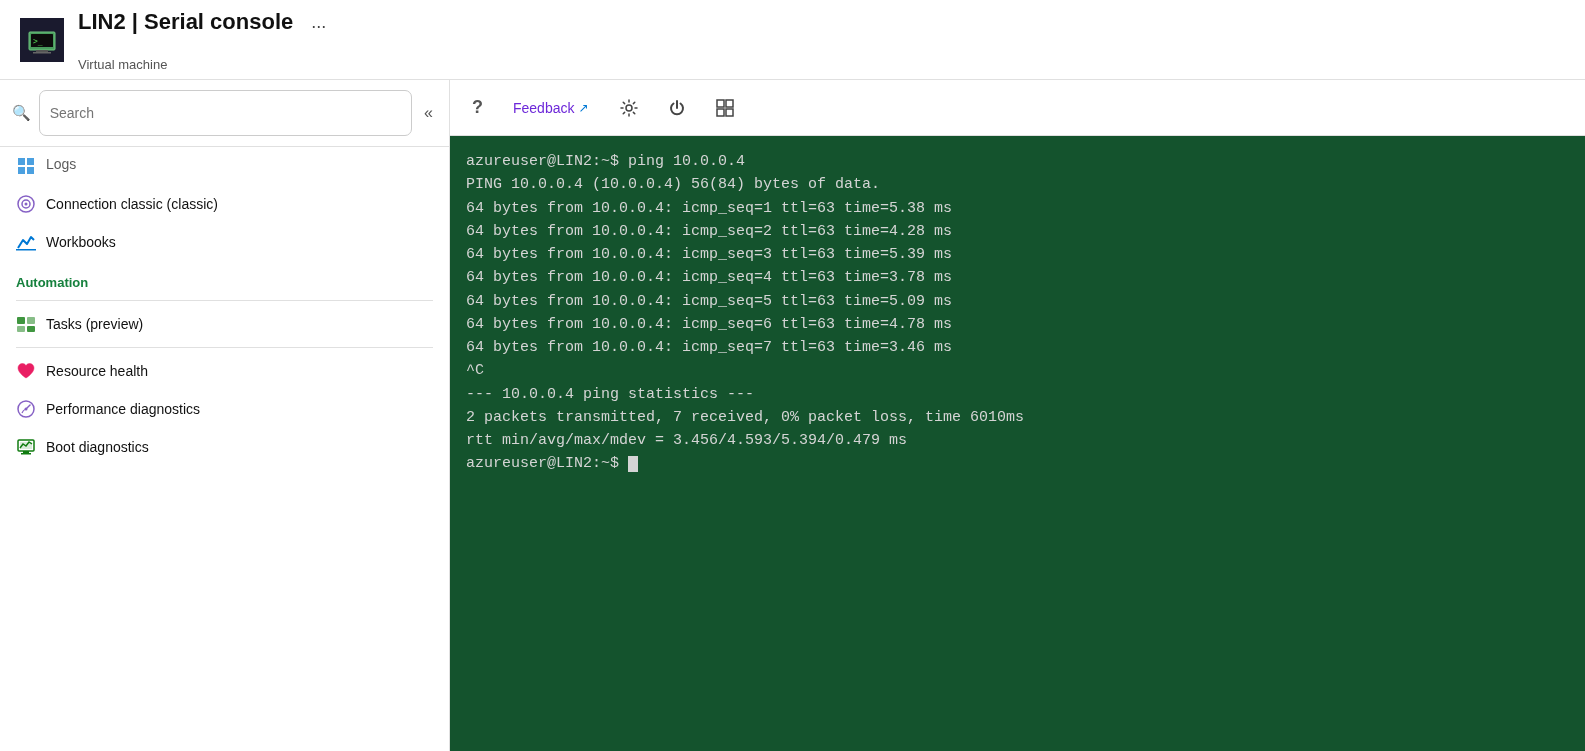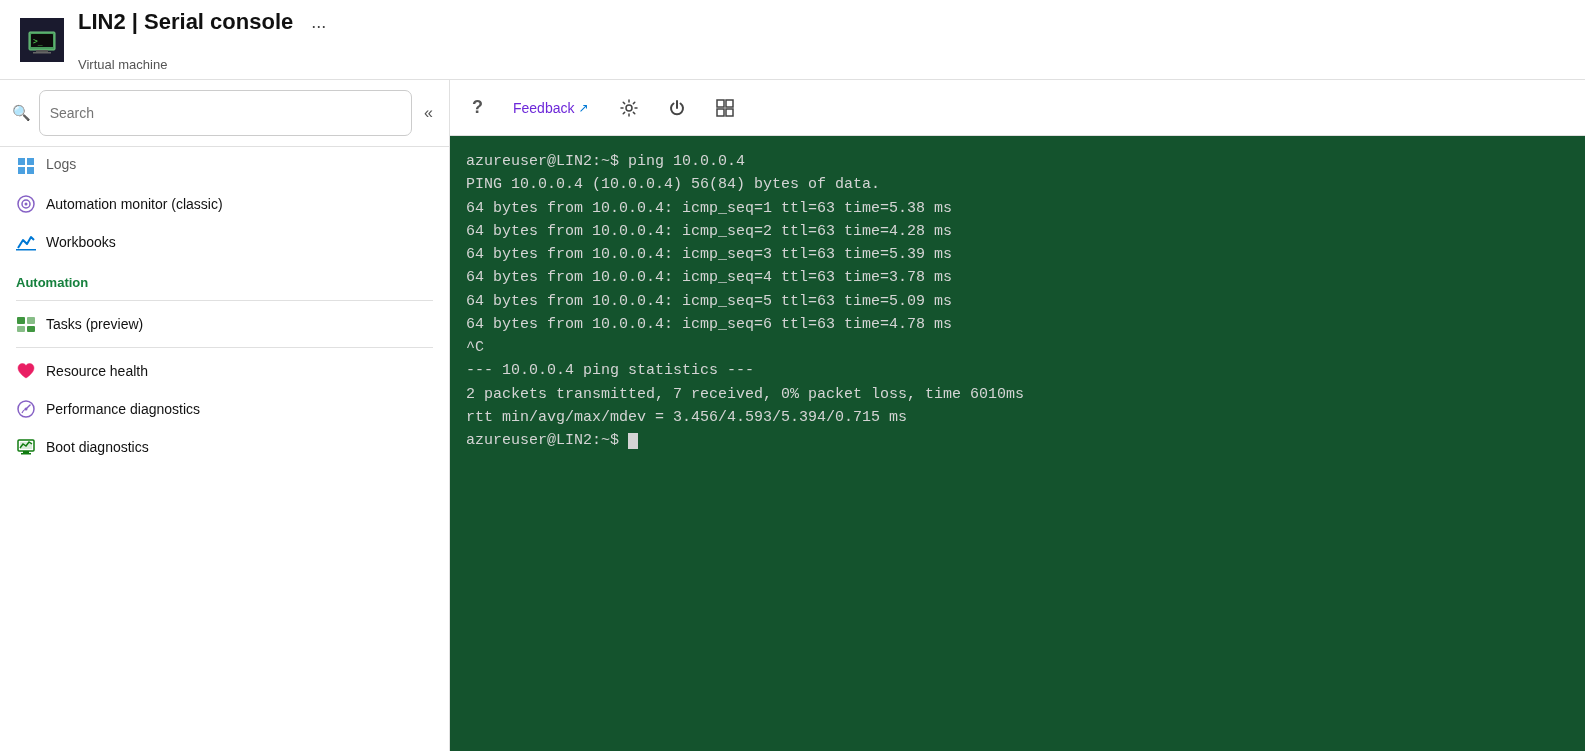--- a/index.html
+++ b/index.html
@@ -100,7 +100,7 @@
           <circle cx="10" cy="10" r="1.5" fill="#8661c5"></circle>
         </svg>
       </div>
-      <span class="sidebar-item-label">Automation monitor (classic)</span>
+      <span class="sidebar-item-label">Connection classic (classic)</span>
     </div>
 
     <div class="sidebar-item">

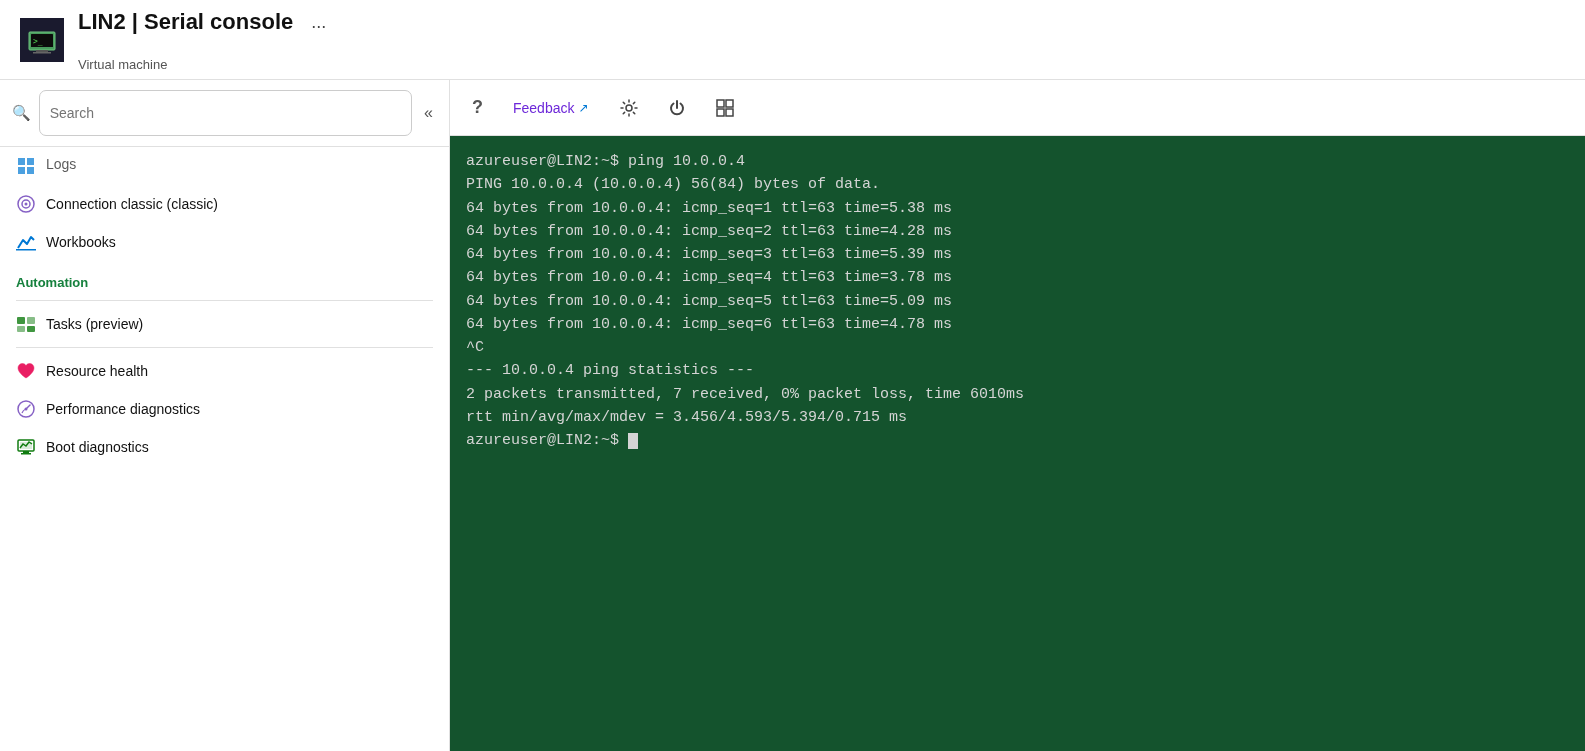--- a/index.html
+++ b/index.html
@@ -208,6 +208,7 @@
         <div class="terminal-line">64 bytes from 10.0.0.4: icmp_seq=4 ttl=63 time=3.78 ms</div>
         <div class="terminal-line">64 bytes from 10.0.0.4: icmp_seq=5 ttl=63 time=5.09 ms</div>
         <div class="terminal-line">64 bytes from 10.0.0.4: icmp_seq=6 ttl=63 time=4.78 ms</div>
+        <div class="terminal-line">64 bytes from 10.0.0.4: icmp_seq=7 ttl=63 time=3.46 ms</div>
         <div class="terminal-line">^C</div>
         <div class="terminal-line">--- 10.0.0.4 ping statistics ---</div>
         <div class="terminal-line">2 packets transmitted, 7 received, 0% packet loss, time 6010ms</div>

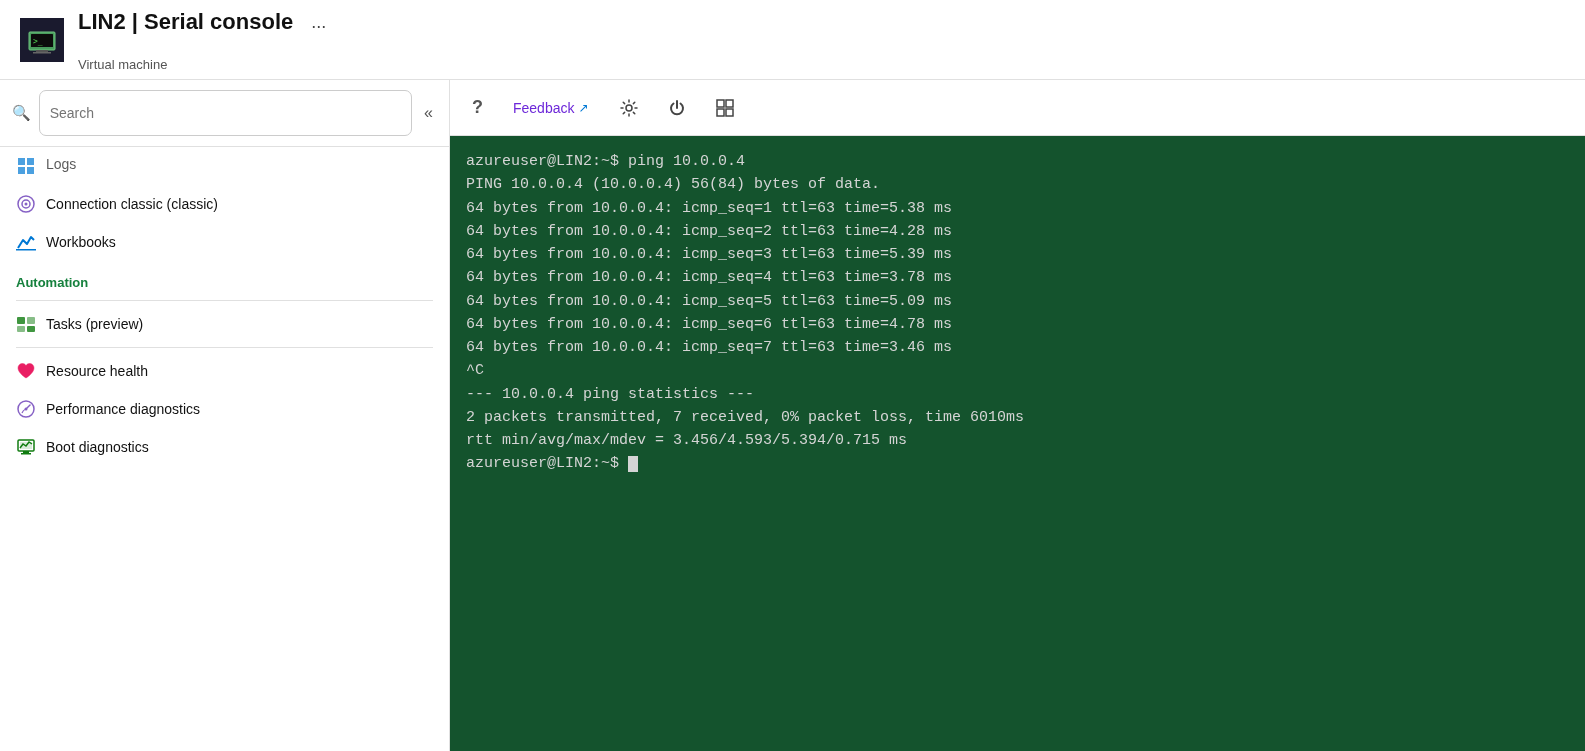--- a/index.html
+++ b/index.html
@@ -212,7 +212,7 @@
         <div class="terminal-line">^C</div>
         <div class="terminal-line">--- 10.0.0.4 ping statistics ---</div>
         <div class="terminal-line">2 packets transmitted, 7 received, 0% packet loss, time 6010ms</div>
-        <div class="terminal-line">rtt min/avg/max/mdev = 3.456/4.593/5.394/0.715 ms</div>
+        <div class="terminal-line">rtt min/avg/max/mdev = 3.456/4.593/5.394/0.479 ms</div>
         <div class="terminal-line">azureuser@LIN2:~$ <span class="terminal-cursor"></span></div>
       </div>
 

